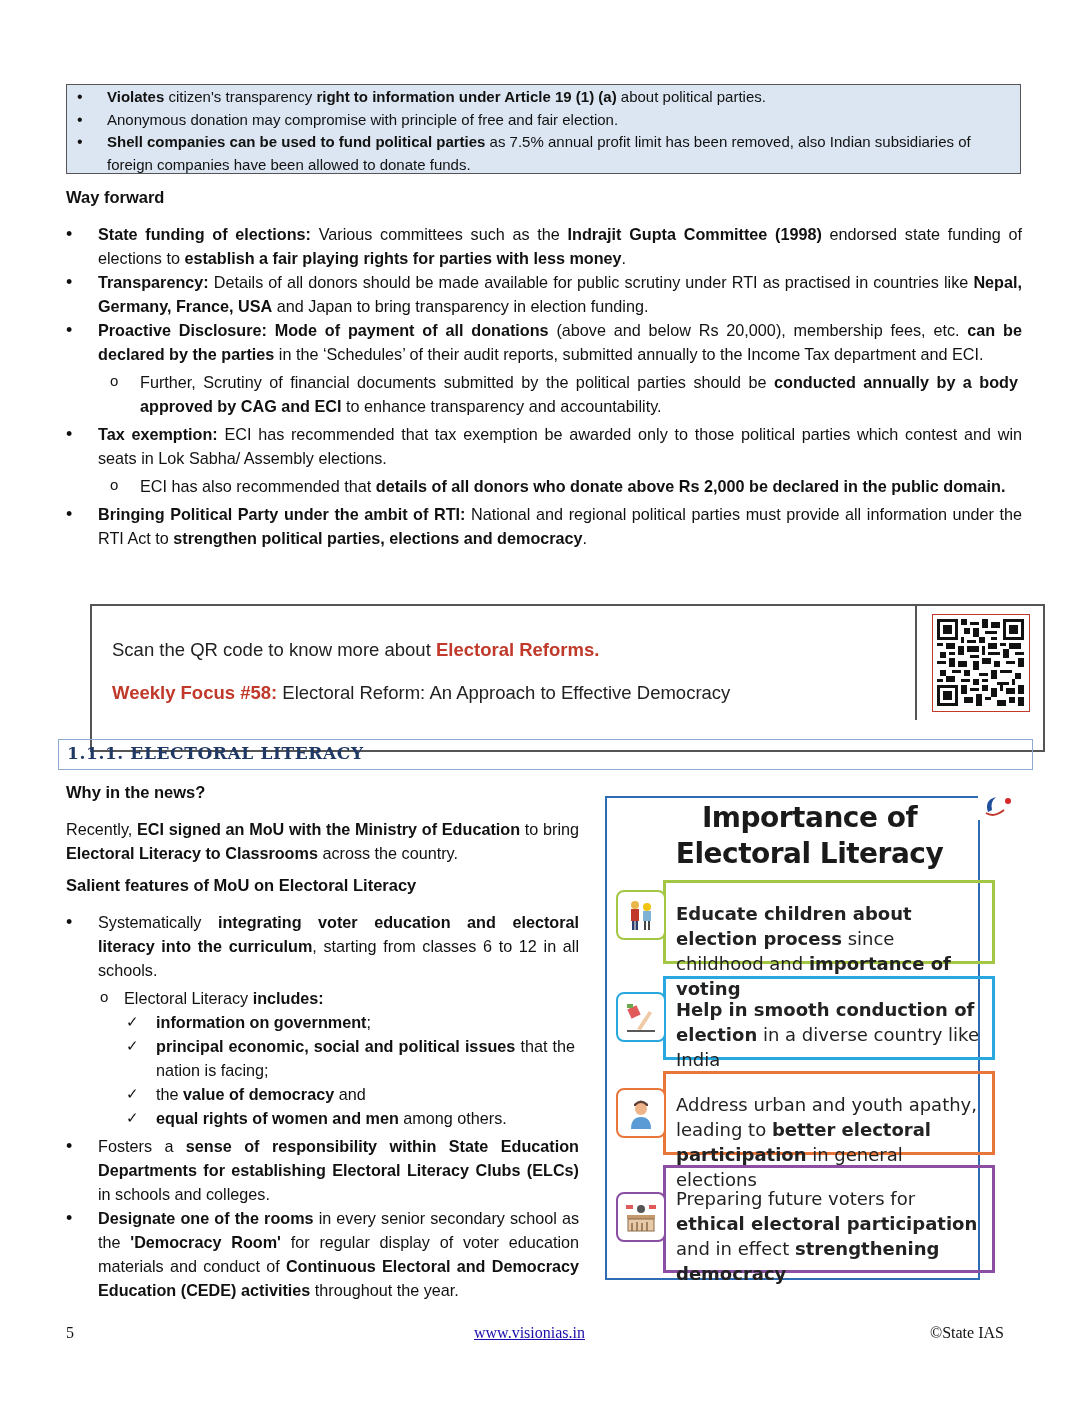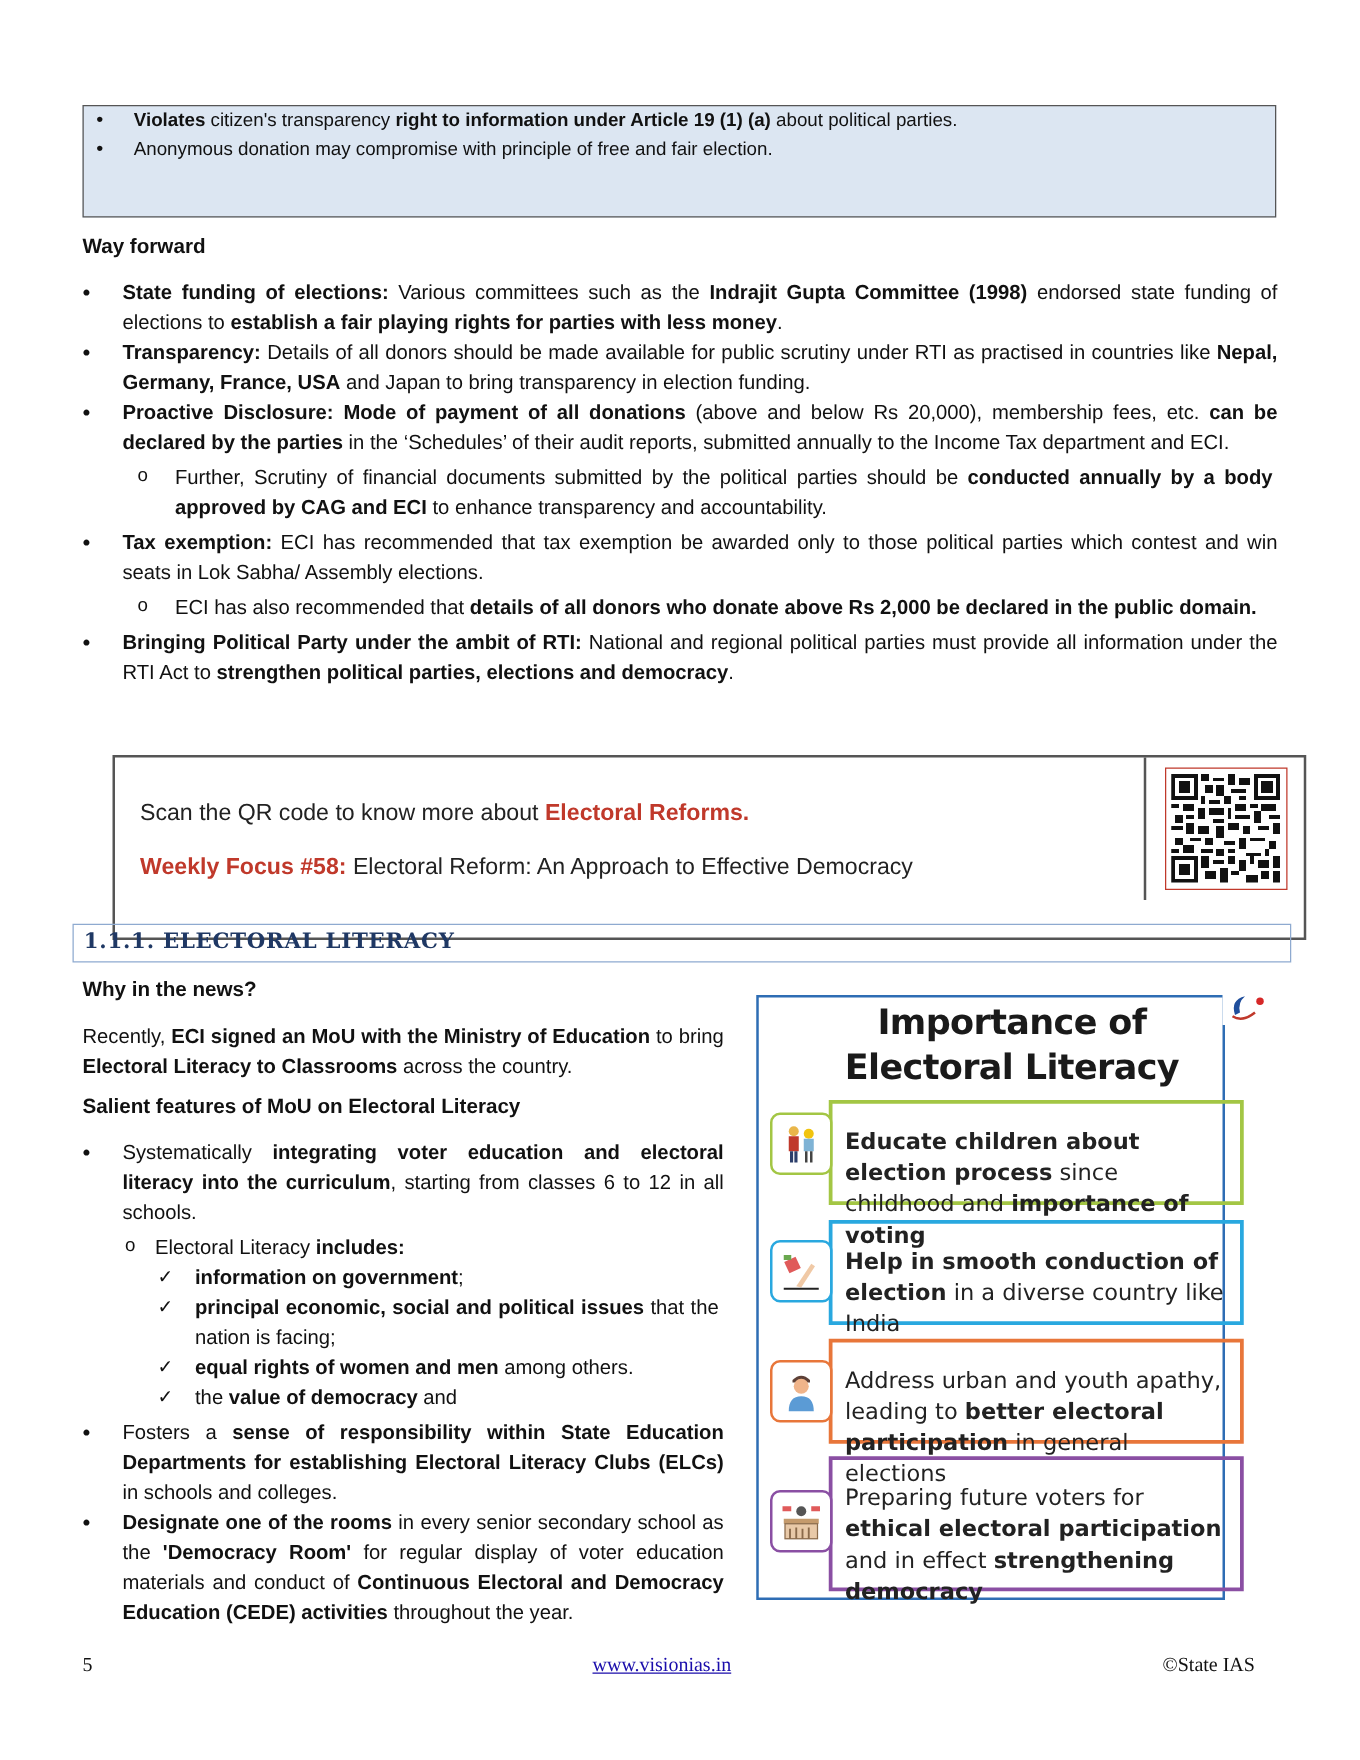--- a/index.html
+++ b/index.html
@@ -56,6 +56,7 @@
   <ul style="margin-top:1px;">
     <li><b>Violates</b><span> citizen's transparency </span><b>right to information under Article 19 (1) (a)</b><span> about political parties.</span></li>
     <li><span>Anonymous donation may compromise with principle of free and fair election.</span></li>
+    <li><b>Shell companies can be used to fund political parties</b><span> as 7.5% annual profit limit has been removed, also Indian subsidiaries of foreign companies have been allowed to donate funds.</span></li>
   </ul>
 </div>
 

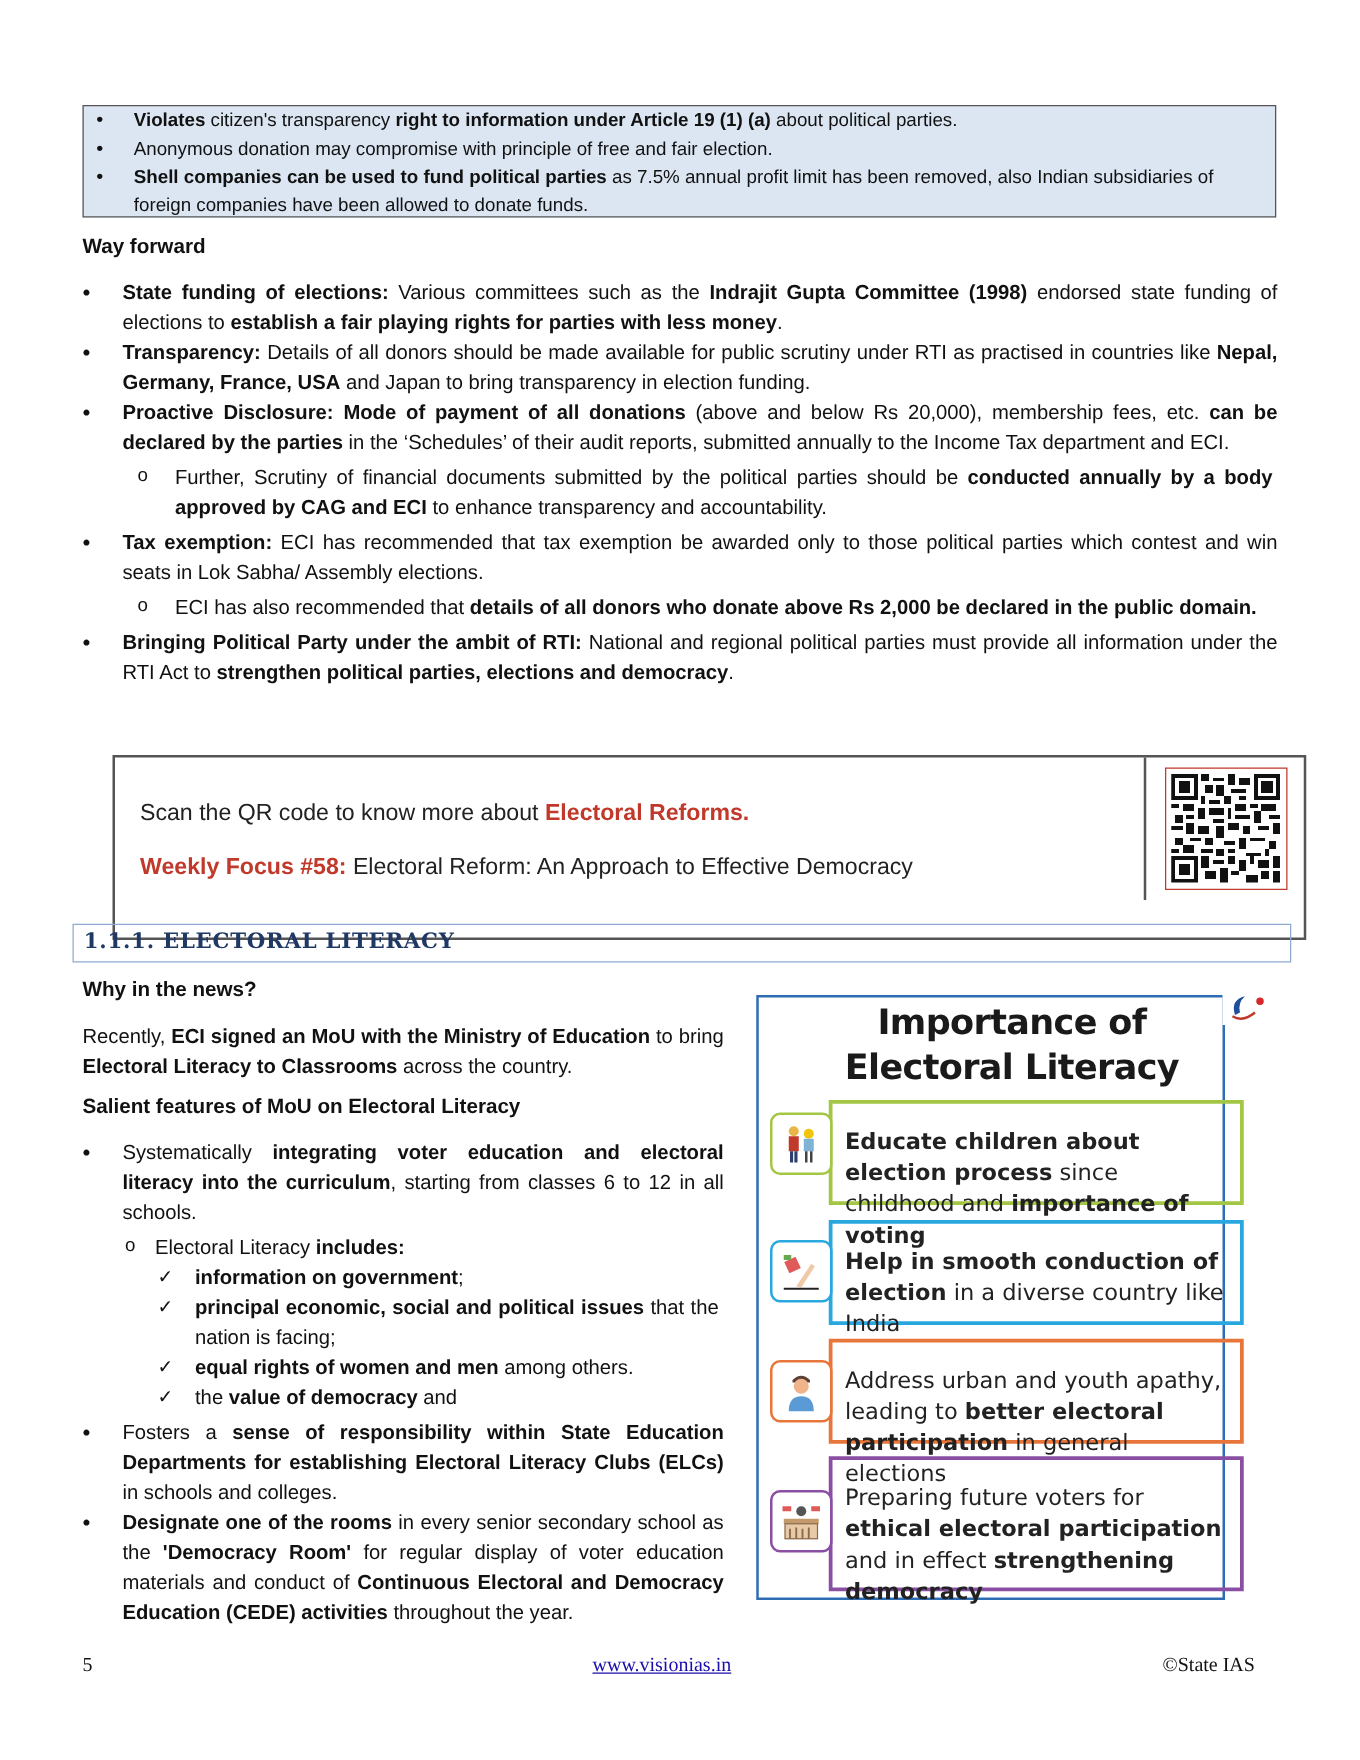--- a/index.html
+++ b/index.html
@@ -122,8 +122,8 @@
           <ul class="lvl3">
             <li><b>information on government</b><span>;</span></li>
             <li><b>principal economic, social and political issues</b><span> that the nation is facing;</span></li>
+            <li><span>the </span><b>value of democracy</b><span> and</span></li>
             <li><b>equal rights of women and men</b><span> among others.</span></li>
-            <li><span>the </span><b>value of democracy</b><span> and</span></li>
           </ul>
         </li>
       </ul>

